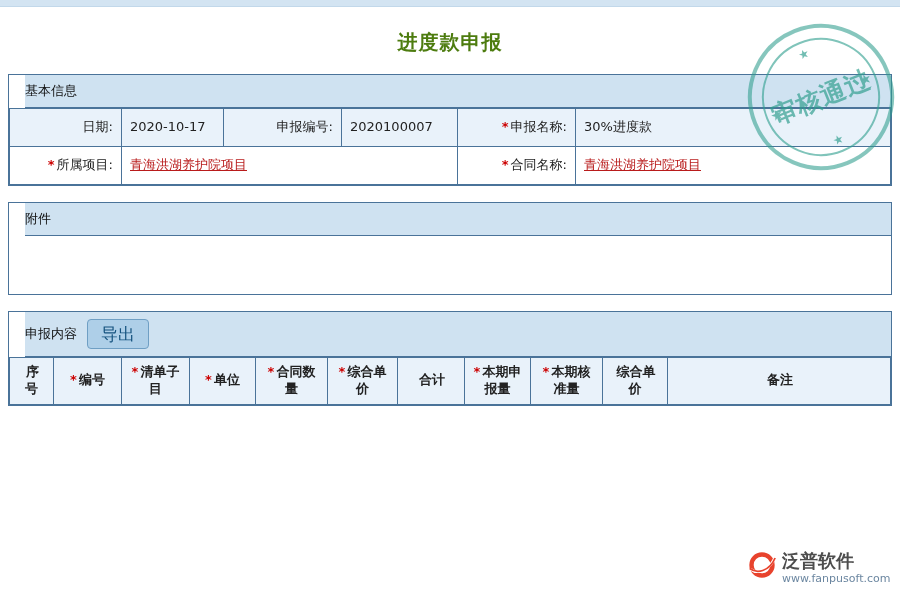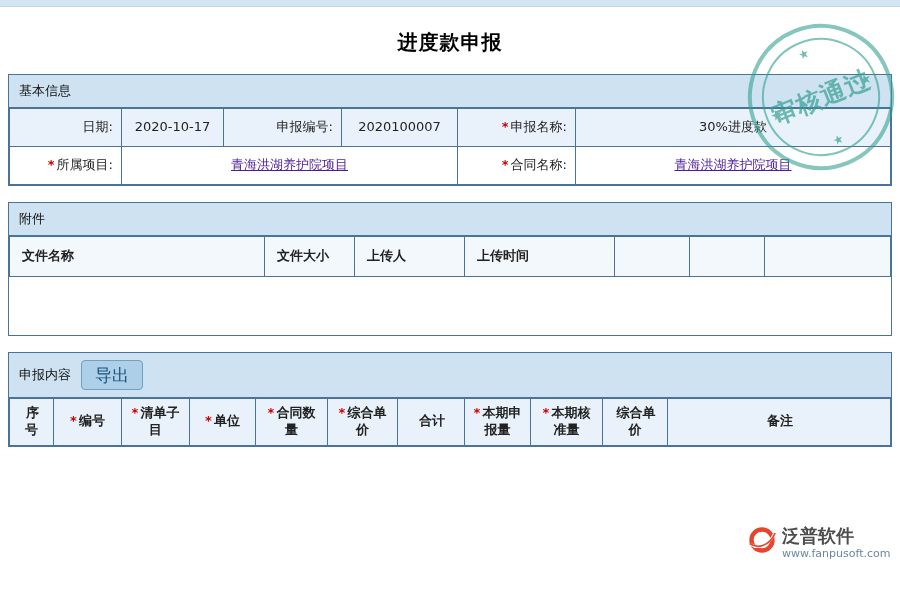--- a/index.html
+++ b/index.html
@@ -13,7 +13,7 @@
   .top-strip { height:7px; background:#d3e4f2; border-bottom:1px solid #c2d8ea; }
   h1.page-title {
     margin:22px 0 18px; text-align:center;
-    font-size:20px; font-weight:bold; color:#000000; letter-spacing:1px;
+    font-size:20px; font-weight:bold; color:#4d7c0f; letter-spacing:1px;
   }
   .section {
     margin:0 8px 16px; border:1px solid #4a7399; background:#fff;

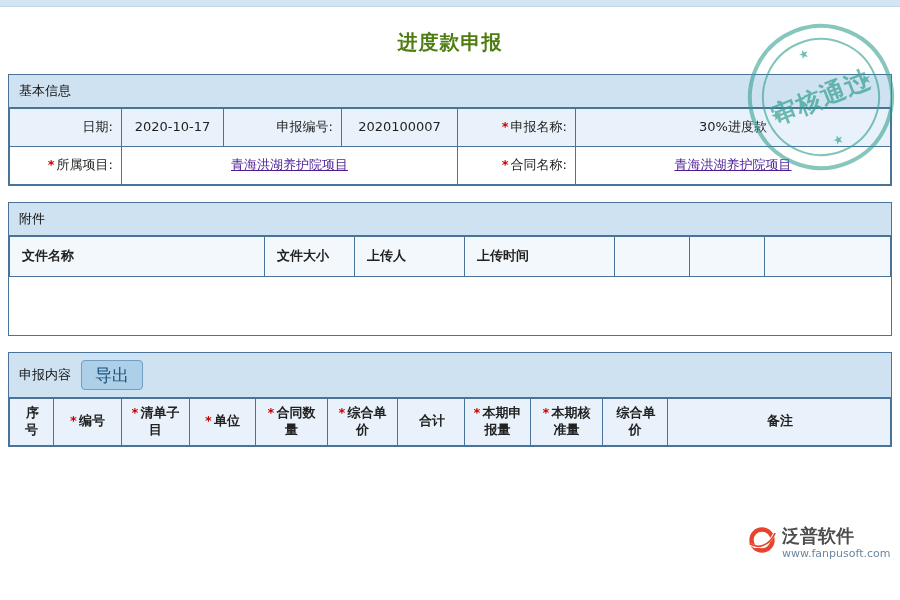--- a/index.html
+++ b/index.html
@@ -20,8 +20,8 @@
   }
   .section-header {
     background:#cfe2f1; border-bottom:1px solid #4a7399;
-    padding:7px 10px; font-size:13px; color:#111;
-    display:flex; align-items:center; gap:10px;
+    padding:7px 0; font-size:13px; color:#111;
+    display:flex; align-items:center; gap:10px;margin-left:16px;
   }
   table { width:100%; border-collapse:collapse; table-layout:fixed; }
   td {

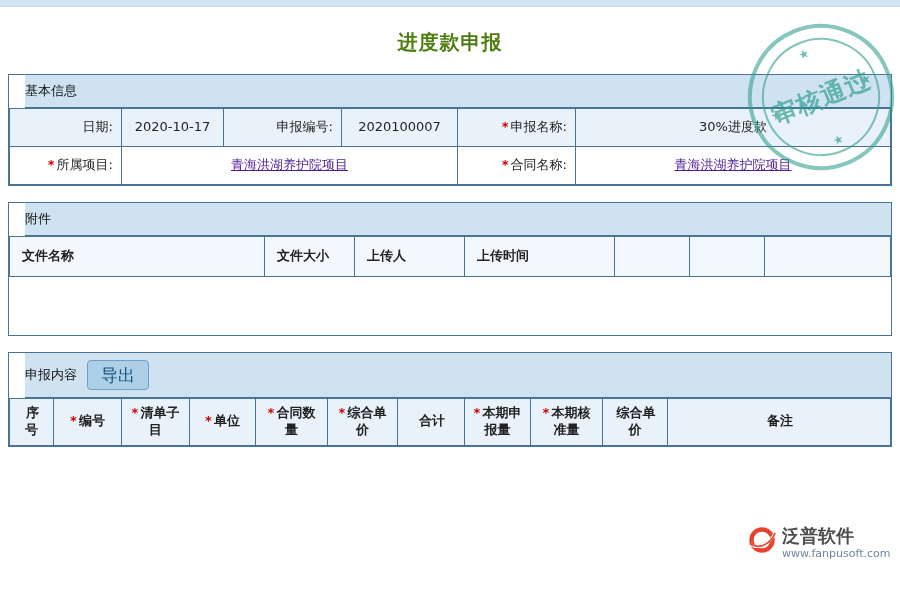--- a/index.html
+++ b/index.html
@@ -26,7 +26,7 @@
   table { width:100%; border-collapse:collapse; table-layout:fixed; }
   td {
     border:1px solid #4a7399; font-size:13px; padding:10px 8px;
-    vertical-align:middle; line-height:1.3; overflow:hidden;text-align:center;
+    vertical-align:middle; line-height:1.3; overflow:hidden;
   }
   
   #basic-table tr:nth-child(odd) td { background:#e9f2fa; }

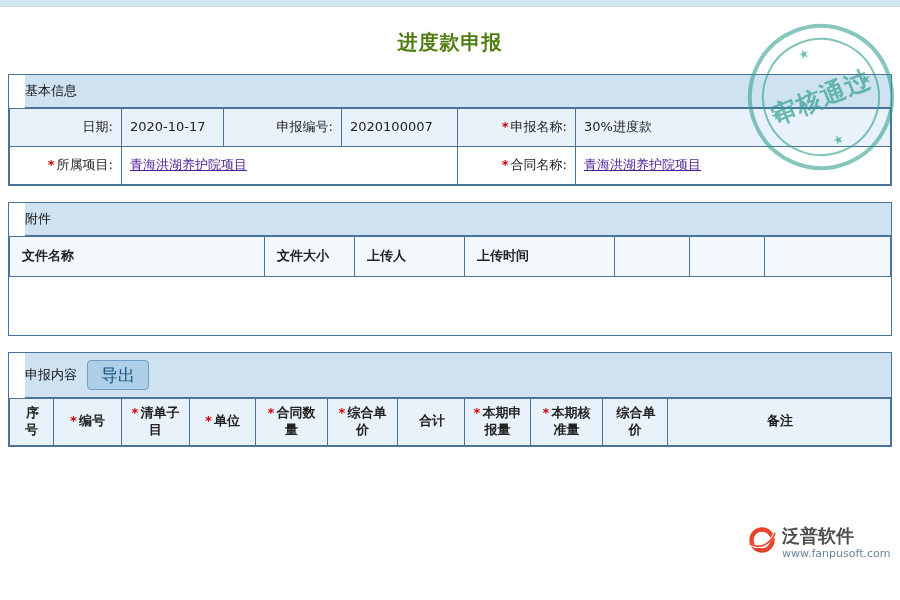--- a/index.html
+++ b/index.html
@@ -33,7 +33,7 @@
   #basic-table tr:nth-child(even) td { background:#ffffff; }
   td.lbl { text-align:right; white-space:nowrap; color:#222;margin-left:22px; }
   .req { color:#cc0000; font-weight:bold; margin-right:2px; }
-  a.link { color:#4c1d95; text-decoration:underline; cursor:pointer; }
+  a.link { color:#b91c1c; text-decoration:underline; cursor:pointer; }
   
   #attach-table td {
     background:#f3f8fc; font-weight:bold; text-align:left;

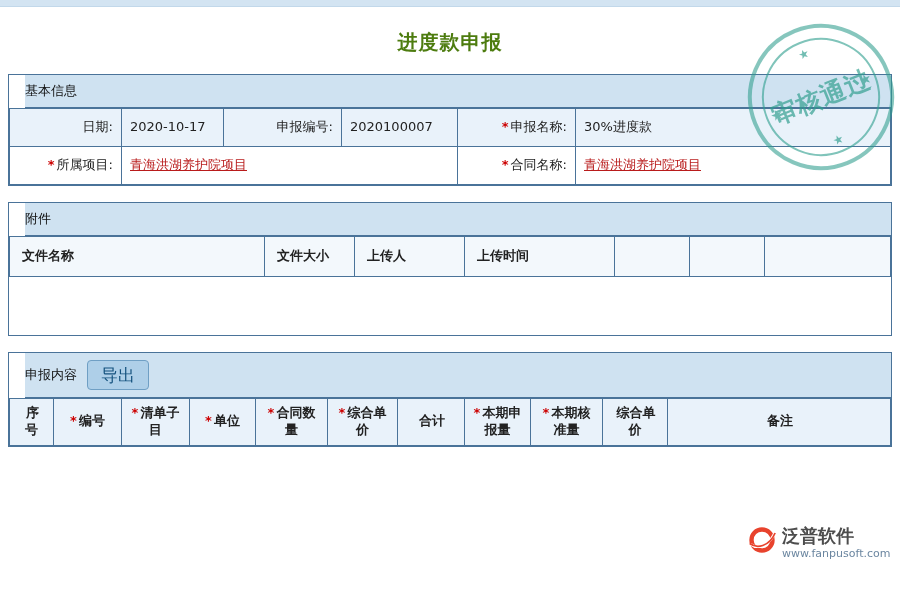--- a/index.html
+++ b/index.html
@@ -130,28 +130,6 @@
   <div class="section-header">
     <span>附件</span>
   </div>
-  <table id="attach-table">
-    <colgroup>
-      <col style="width:255px">
-        <col style="width:90px">
-        <col style="width:110px">
-        <col style="width:150px">
-      <col style="width:75px">
-        <col style="width:75px">
-        <col>
-    </colgroup>
-    <tbody>
-        <tr>
-      <td>文件名称</td>
-      <td>文件大小</td>
-      <td>上传人</td>
-      <td>上传时间</td>
-      <td></td>
-      <td></td>
-      <td></td>
-    </tr>
-  </tbody>
-    </table>
   <div class="attach-body"></div>
 </div>
 

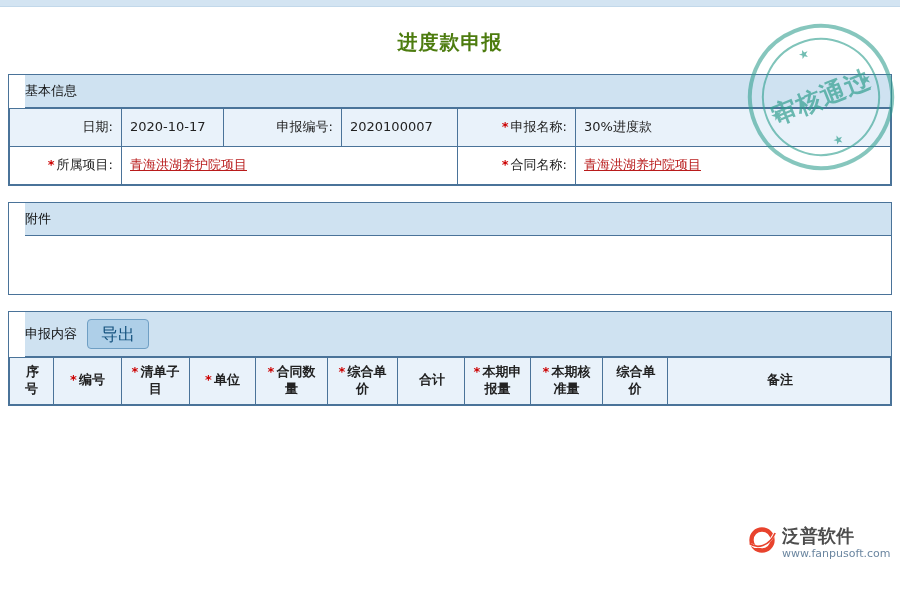--- a/index.html
+++ b/index.html
@@ -69,7 +69,7 @@
   .stamp-star.s-right { right:15px; top:50%; transform:translateY(-50%); font-size:14px; }
   
   .fanpu-logo {
-    position:absolute; left:748px; top:526px; z-index:40;
+    position:absolute; left:748px; top:551px; z-index:40;
     display:flex; align-items:flex-start; gap:6px; background:transparent;
   }
   .fanpu-name { font-size:18px; font-weight:bold; color:#4d4d4d; line-height:1.1; }

